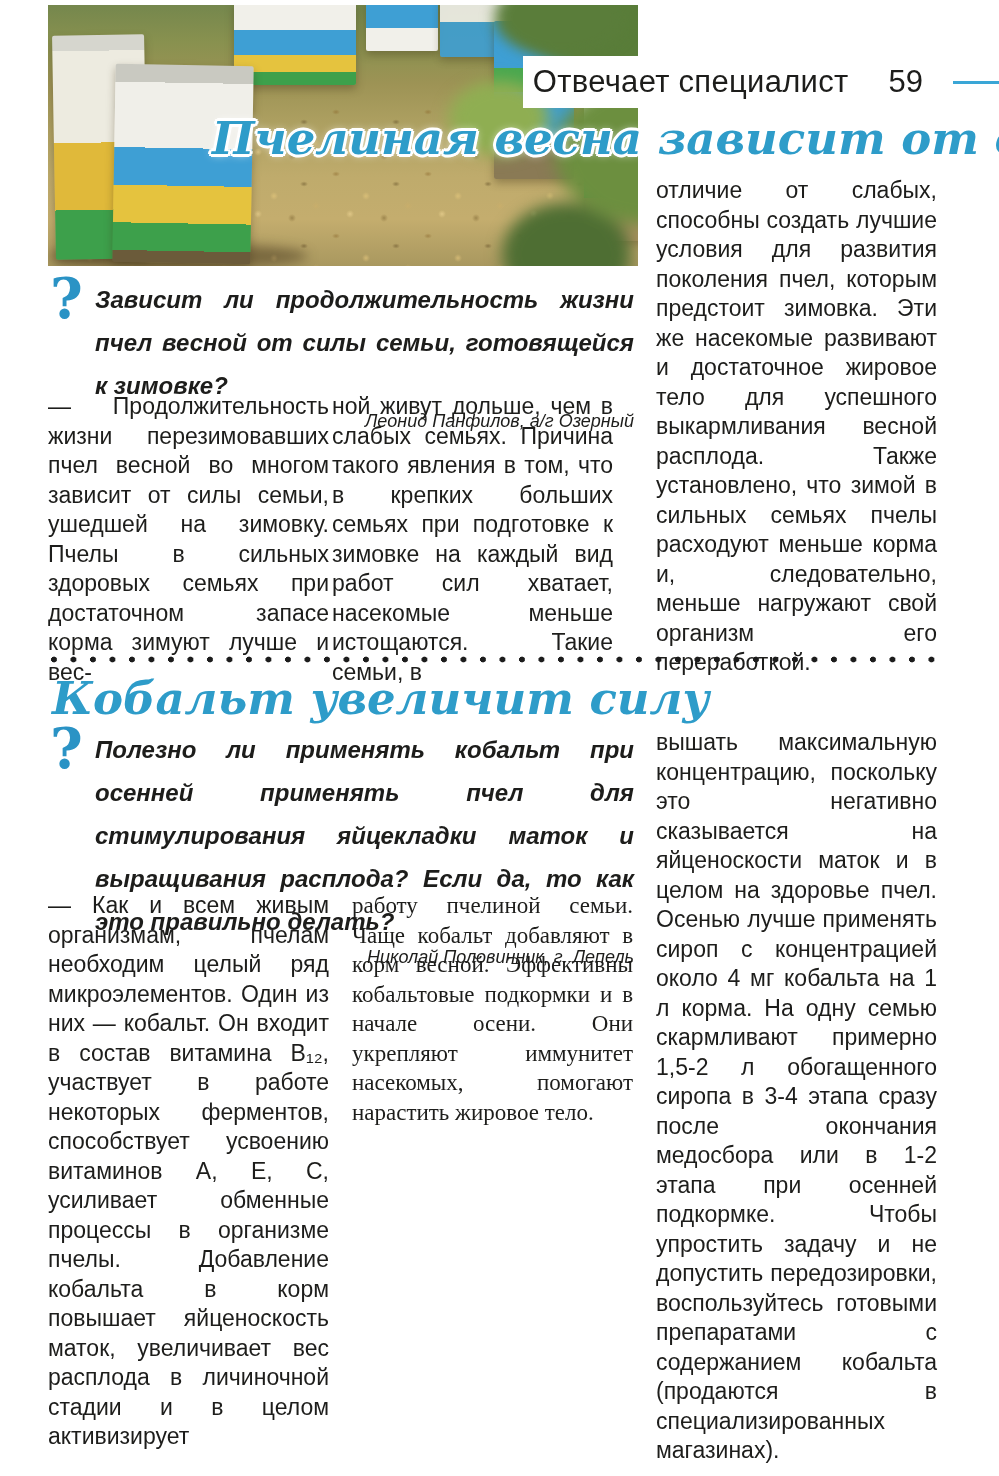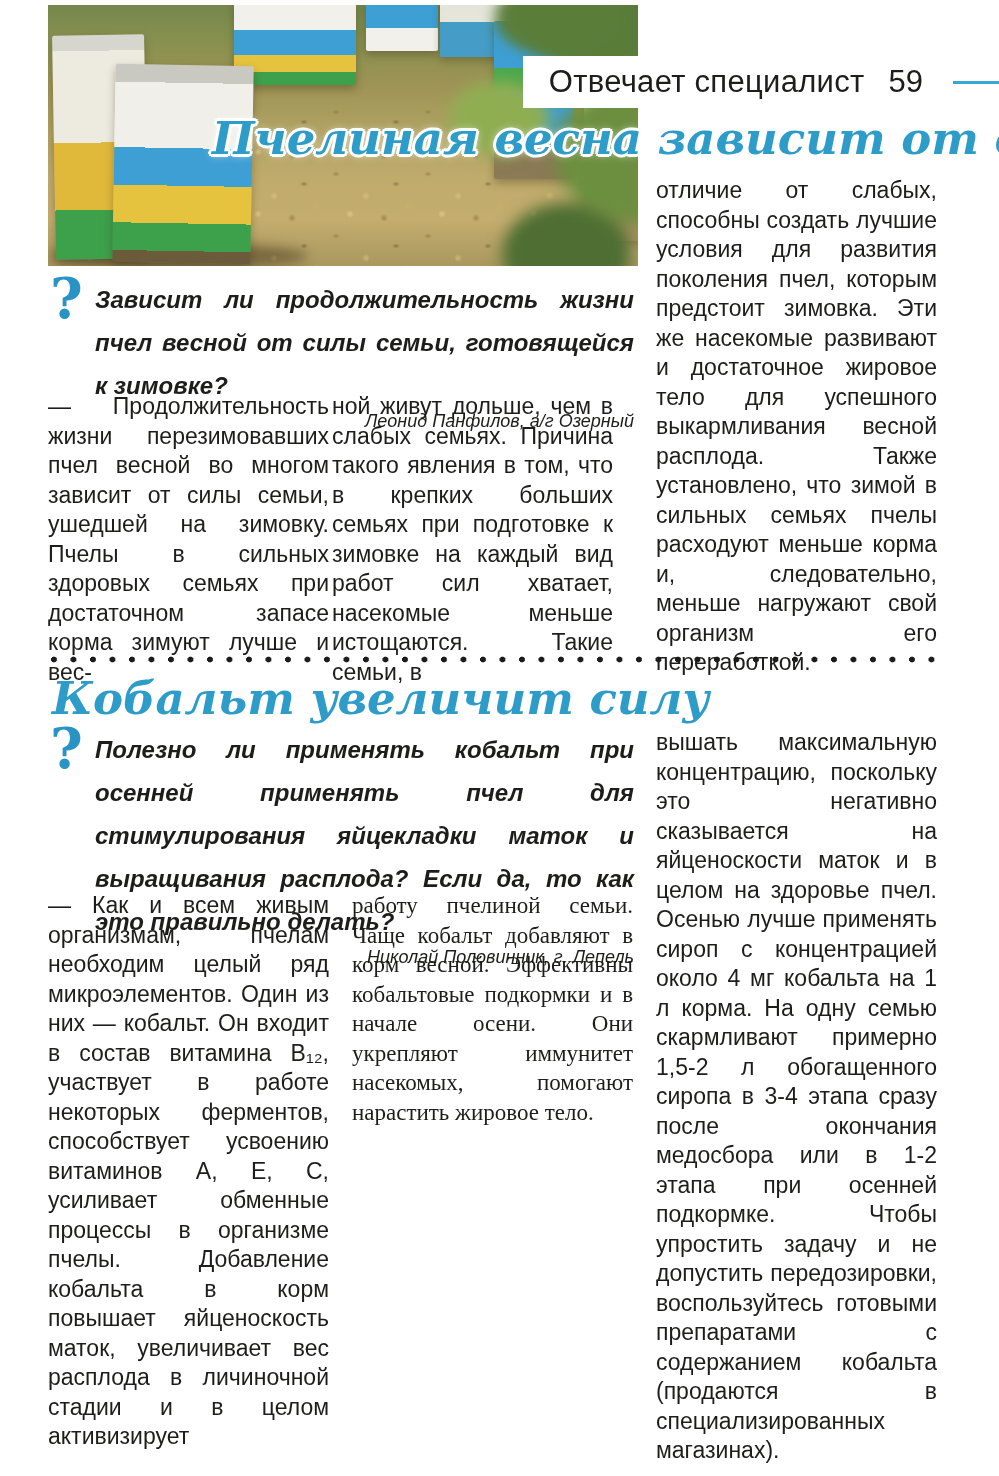--- a/index.html
+++ b/index.html
@@ -48,7 +48,7 @@
   .header{position:absolute;left:523px;top:56px;right:0;height:52px;background:#ffffff;
           display:flex;align-items:center;justify-content:flex-end;gap:16px;}
   .header-label{font-size:31px;letter-spacing:.3px;color:#1d1d1b;}
-  .header-number{font-size:31px;margin-left:8px;color:#1d1d1b;}
+  .header-number{font-size:31px;margin-left:24px;color:#1d1d1b;}
   .header-rule{width:46px;height:3px;background:#3aa6d6;margin-left:14px;}
 
   

